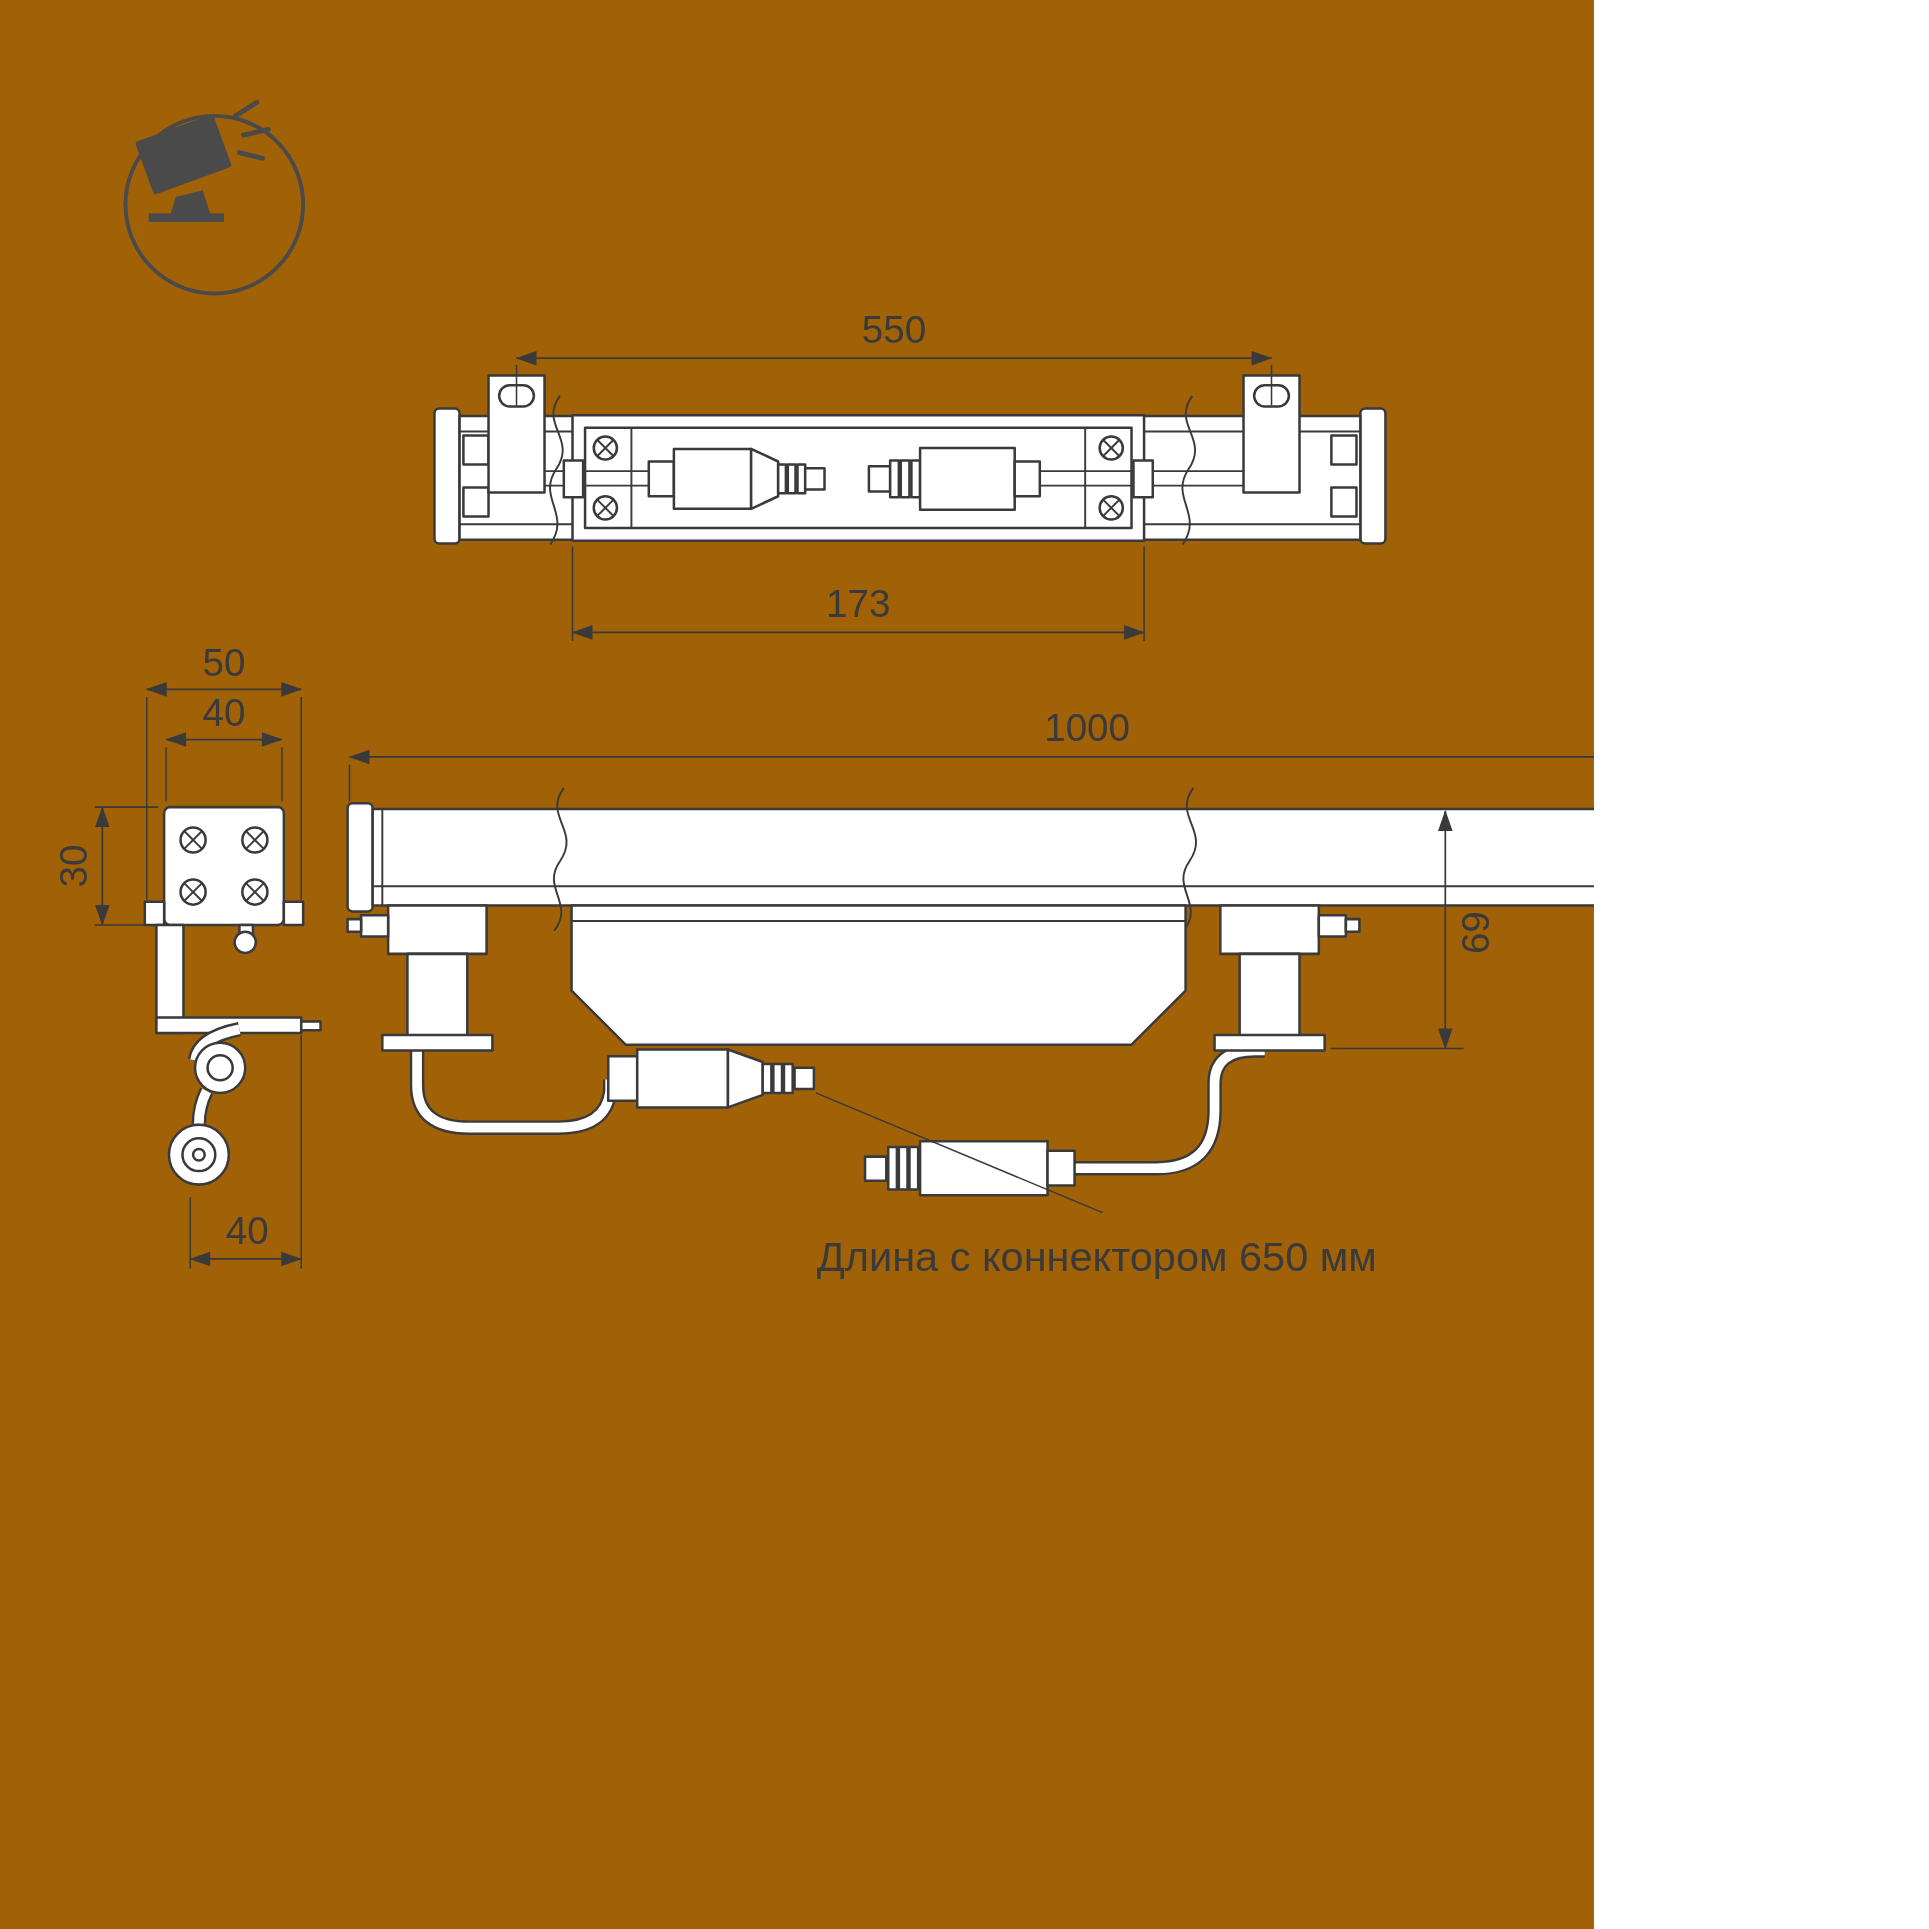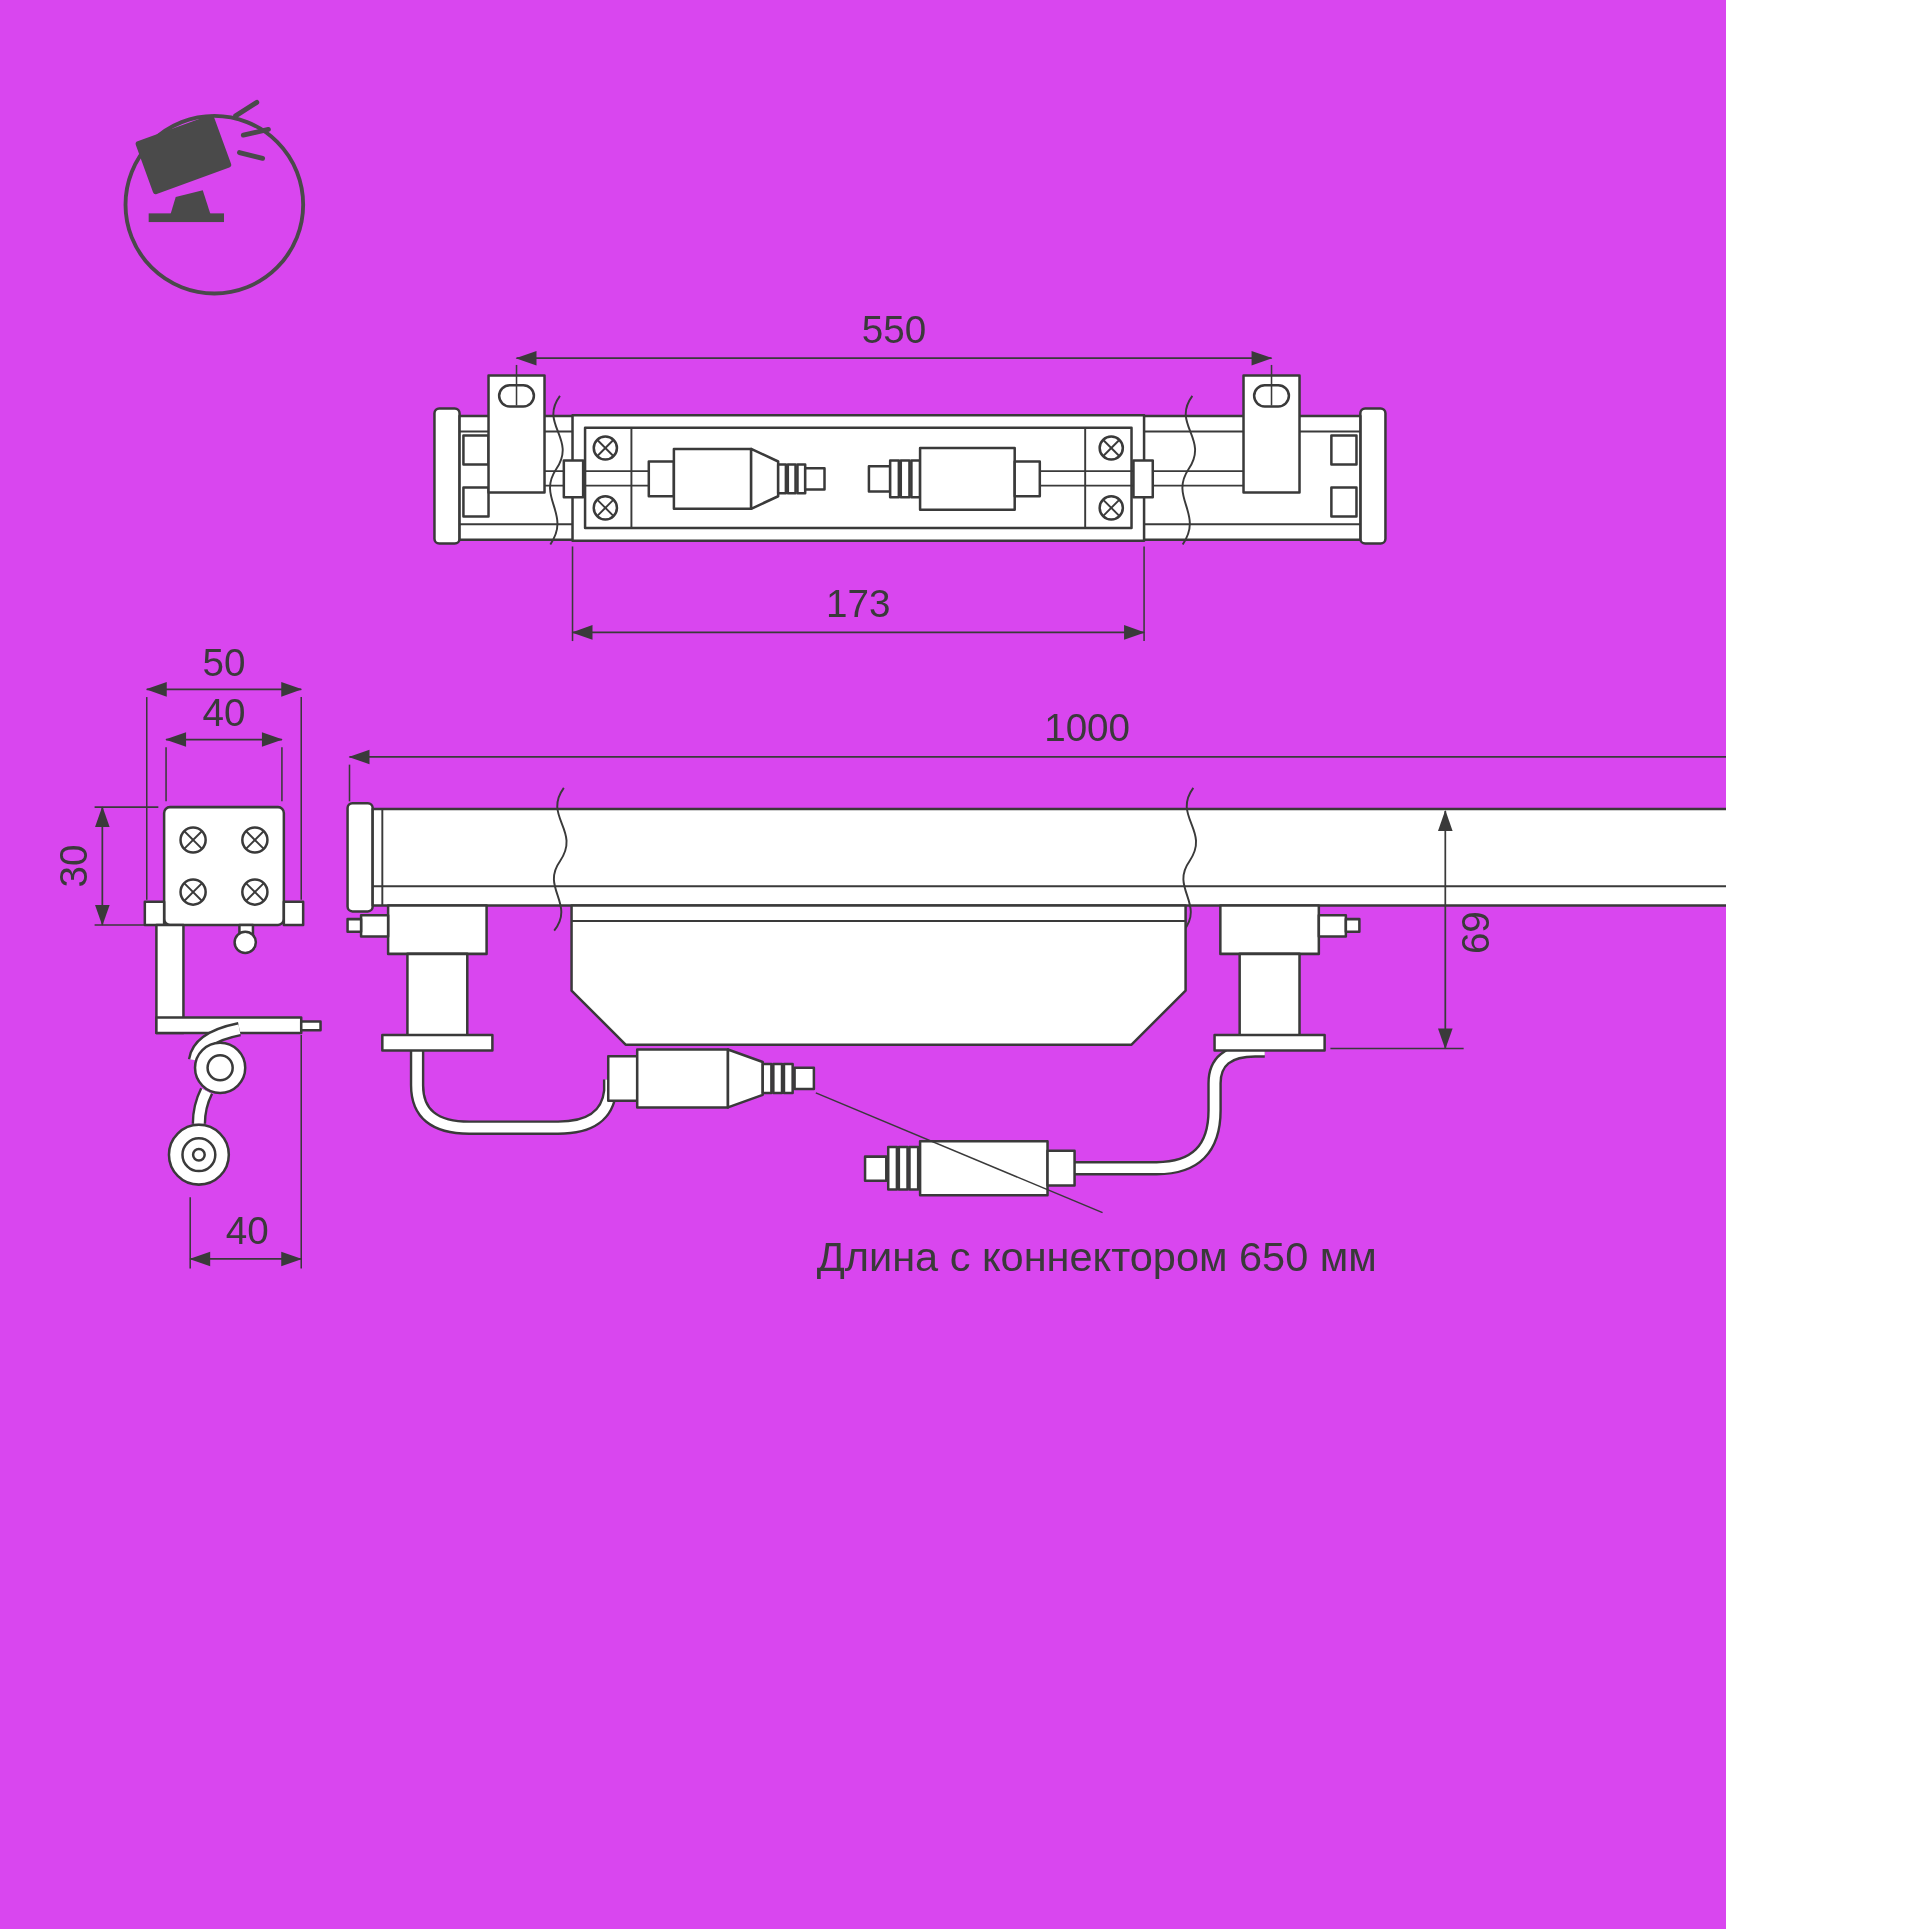--- a/index.html
+++ b/index.html
@@ -3,7 +3,7 @@
 <meta charset="utf-8">
 <style>
   html,body{margin:0;padding:0;background:#ffffff;}
-  .canvas{position:relative;width:1726px;height:1929px;background:#d946ef;overflow:hidden;}
+  .canvas{position:relative;width:1594px;height:1929px;background:#a16207;overflow:hidden;}
   svg{display:block;}
   .ol  { fill:none;    stroke:#3a3a3a; stroke-width:2.6; stroke-linejoin:round; }
   .fw  { fill:#ffffff; stroke:#3a3a3a; stroke-width:2.6; stroke-linejoin:round; }

